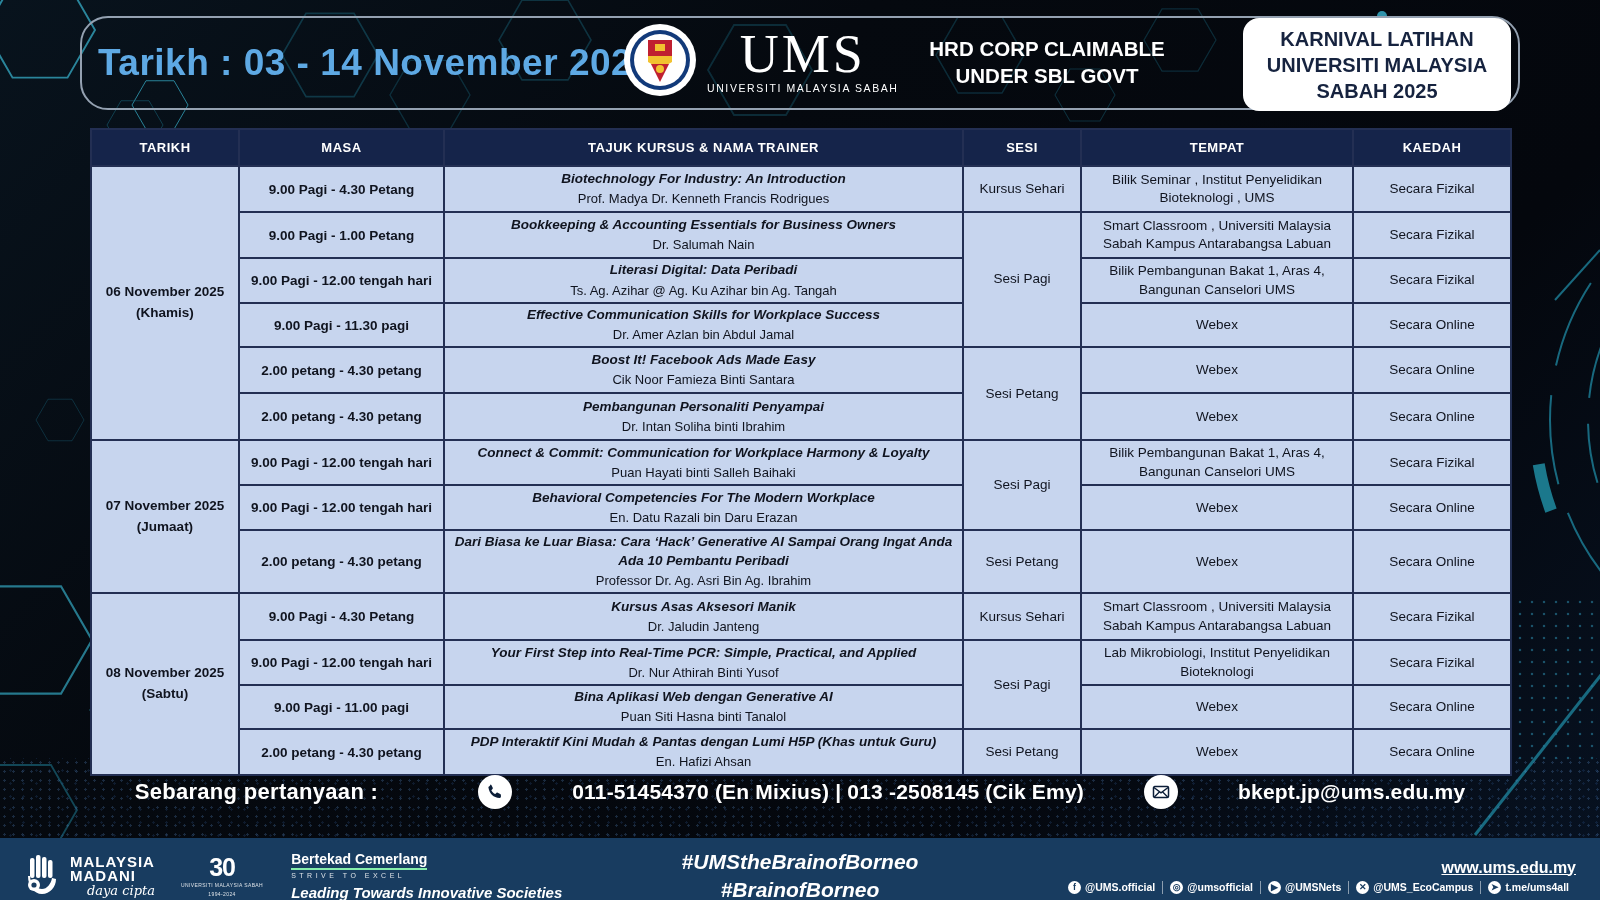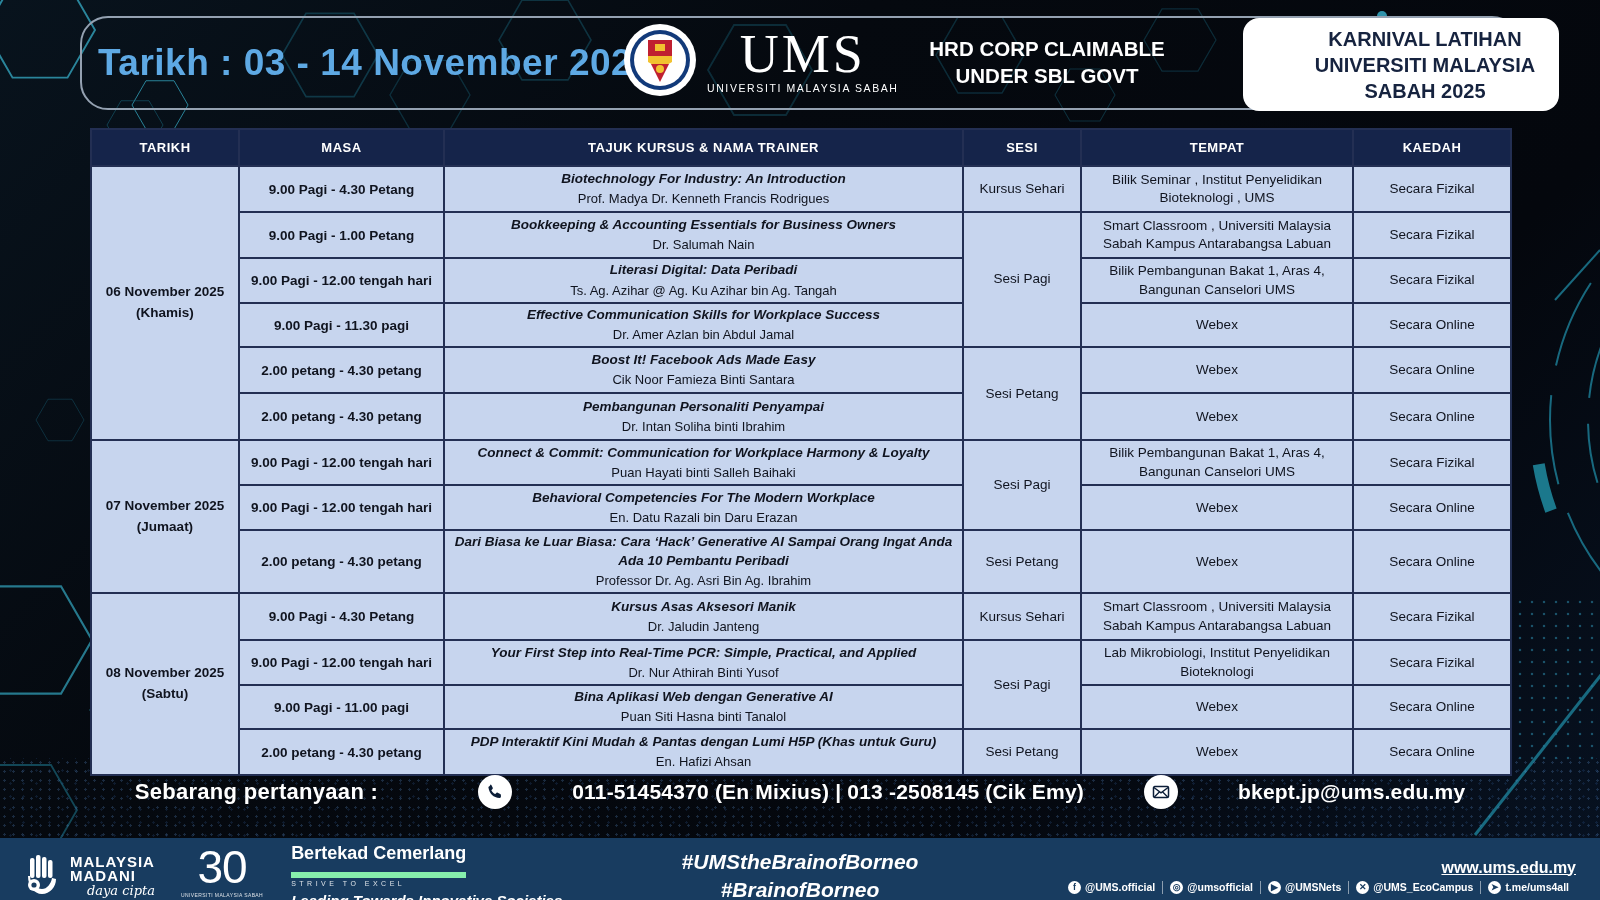--- a/index.html
+++ b/index.html
@@ -30,7 +30,7 @@
     text-align:center;color:#fff;font-weight:bold;font-size:20.5px;line-height:1.3;white-space:nowrap;}
   .karnival{position:absolute;left:1243px;top:18px;width:268px;height:93px;background:#ffffff;
     border-radius:16px;display:flex;align-items:center;justify-content:center;text-align:center;
-    font-size:20px;font-weight:800;color:#16233f;line-height:1.3;padding-left:48px;}
+    font-size:20px;font-weight:800;color:#16233f;line-height:1.3;}
 
   
   .sched{position:absolute;left:90px;top:128px;width:1420px;border-collapse:collapse;table-layout:fixed;}

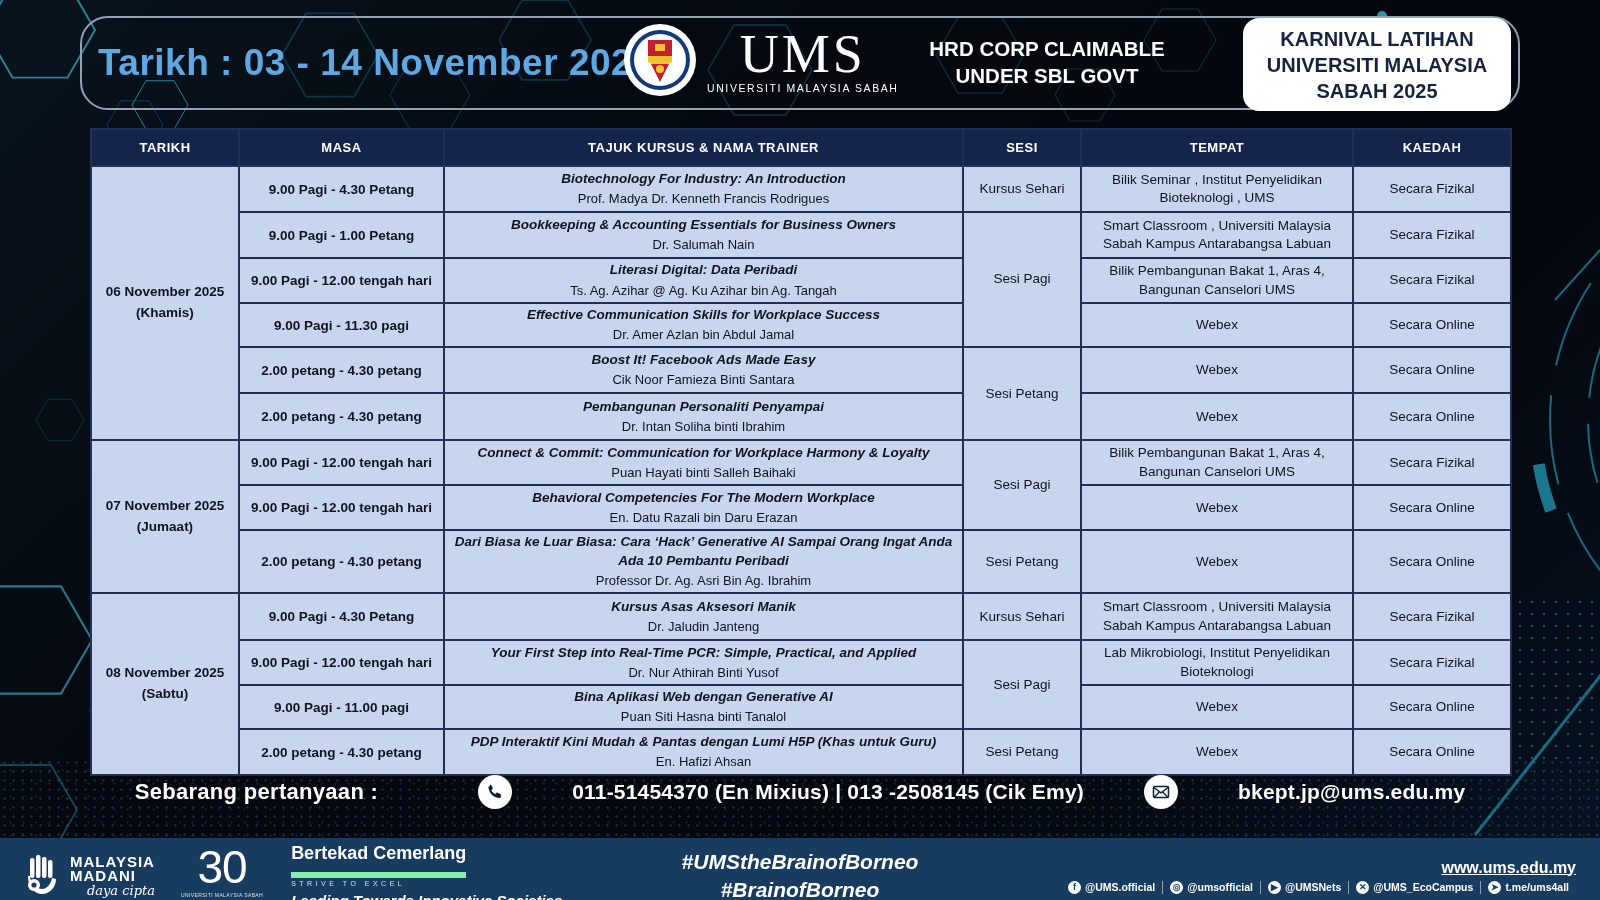--- a/index.html
+++ b/index.html
@@ -59,7 +59,7 @@
   .madani-line{font-size:15px;font-weight:800;letter-spacing:1px;}
   .madani-script{font-family:"DejaVu Serif",serif;font-style:italic;font-size:13px;margin-top:2px;align-self:flex-end;}
   .thirty{display:flex;flex-direction:column;align-items:center;margin-left:26px;line-height:1;}
-  .thirty-num{font-size:46px;font-weight:400;letter-spacing:-1px;}
+  .thirty-num{font-size:25px;font-weight:700;letter-spacing:-1px;}
   .thirty-sub{font-size:5px;letter-spacing:.4px;margin-top:2px;opacity:.85;text-align:center;line-height:1.4;}
   .motto{margin-left:28px;display:flex;flex-direction:column;}
   .motto-1{font-size:18px;font-weight:bold;border-bottom:6px solid #86efac;padding-bottom:8px;align-self:flex-start;}

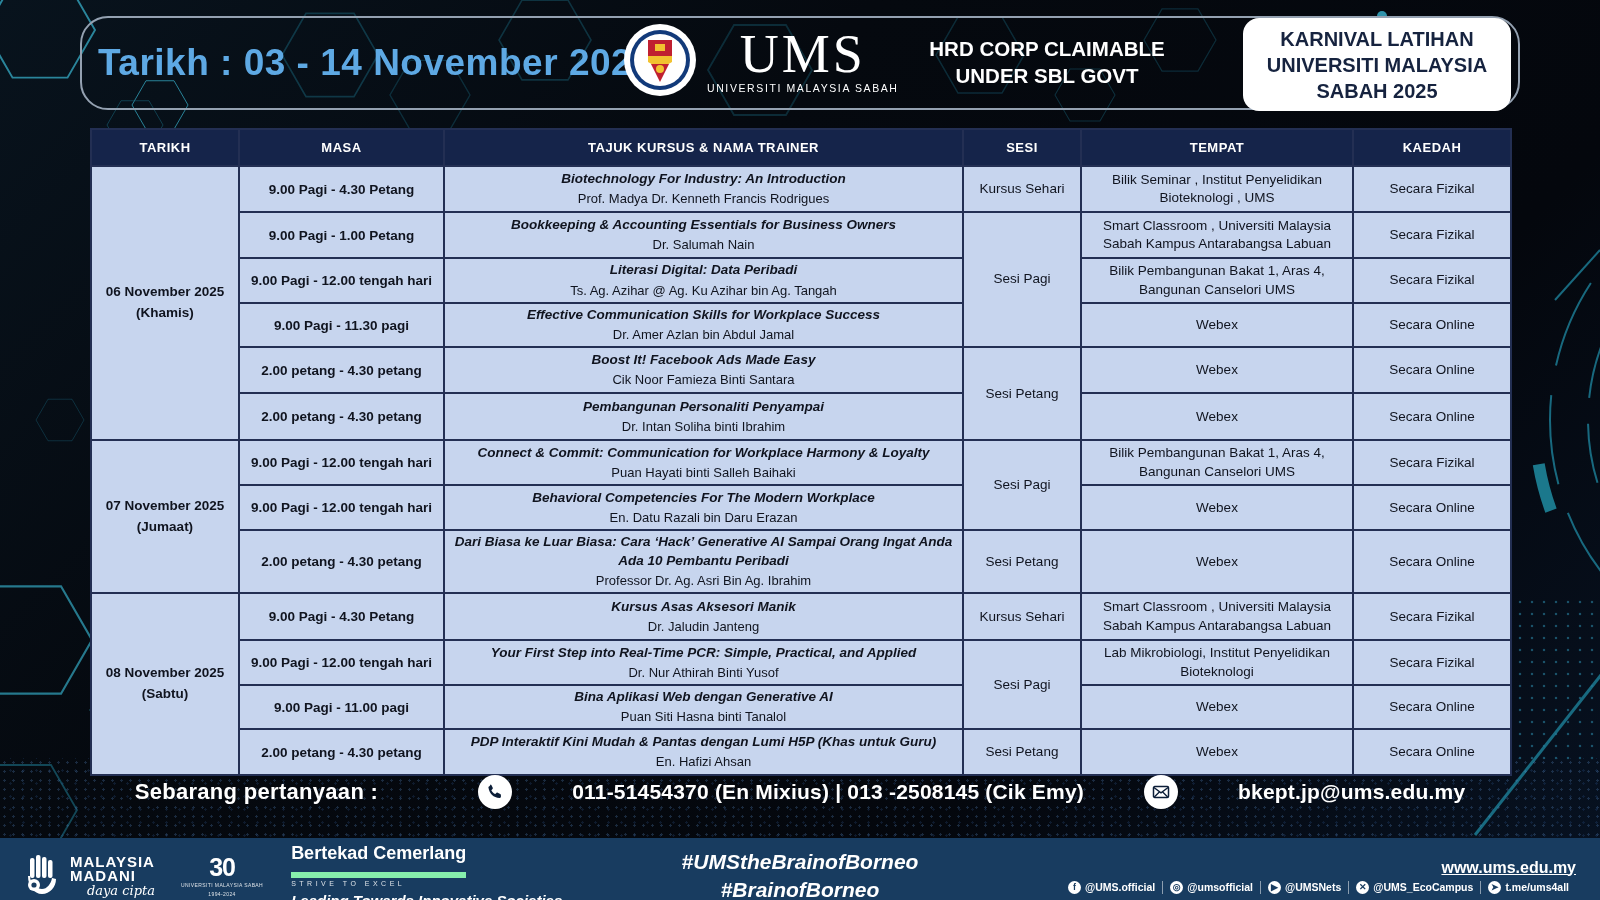--- a/index.html
+++ b/index.html
@@ -62,7 +62,7 @@
   .thirty-num{font-size:25px;font-weight:700;letter-spacing:-1px;}
   .thirty-sub{font-size:5px;letter-spacing:.4px;margin-top:2px;opacity:.85;text-align:center;line-height:1.4;}
   .motto{margin-left:28px;display:flex;flex-direction:column;}
-  .motto-1{font-size:18px;font-weight:bold;border-bottom:6px solid #86efac;padding-bottom:8px;align-self:flex-start;}
+  .motto-1{font-size:14px;font-weight:bold;border-bottom:2px solid #86efac;padding-bottom:1px;align-self:flex-start;}
   .motto-sub{font-size:7px;letter-spacing:3.5px;margin-top:2px;opacity:.85;}
   .motto-2{font-size:15px;font-weight:bold;font-style:italic;margin-top:5px;}
   .hashtags{position:absolute;left:50%;transform:translateX(-50%);text-align:center;

